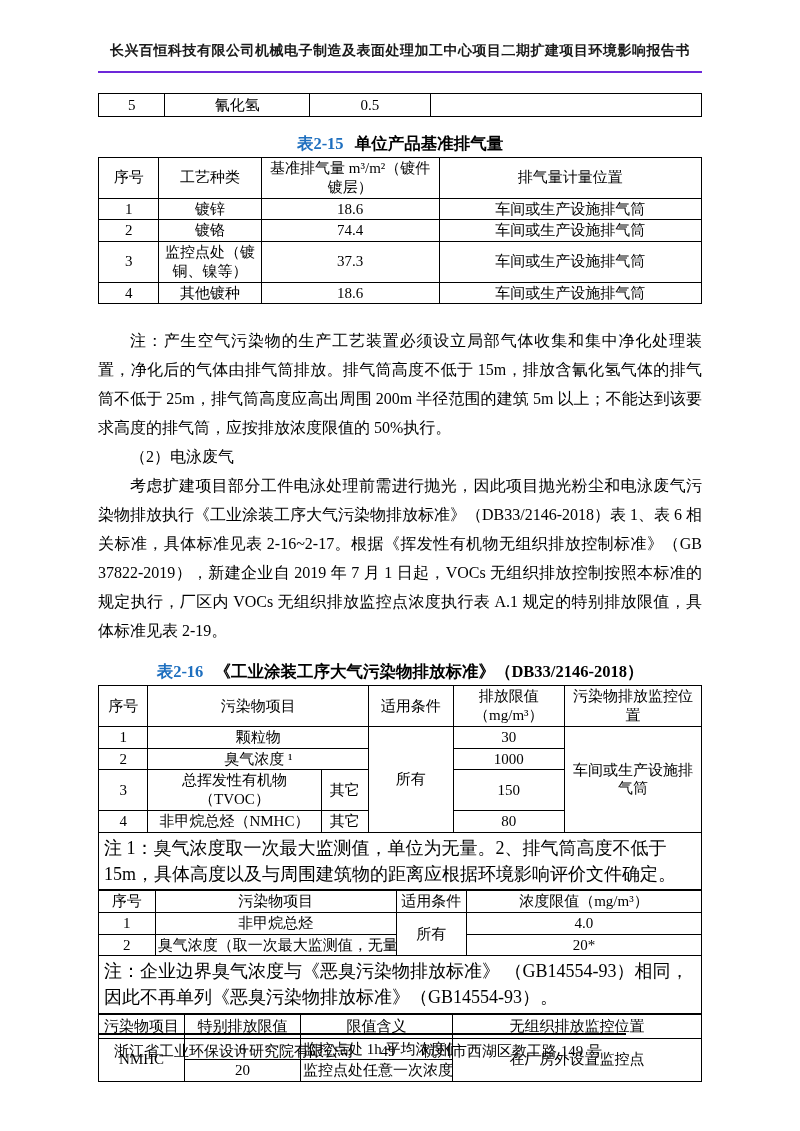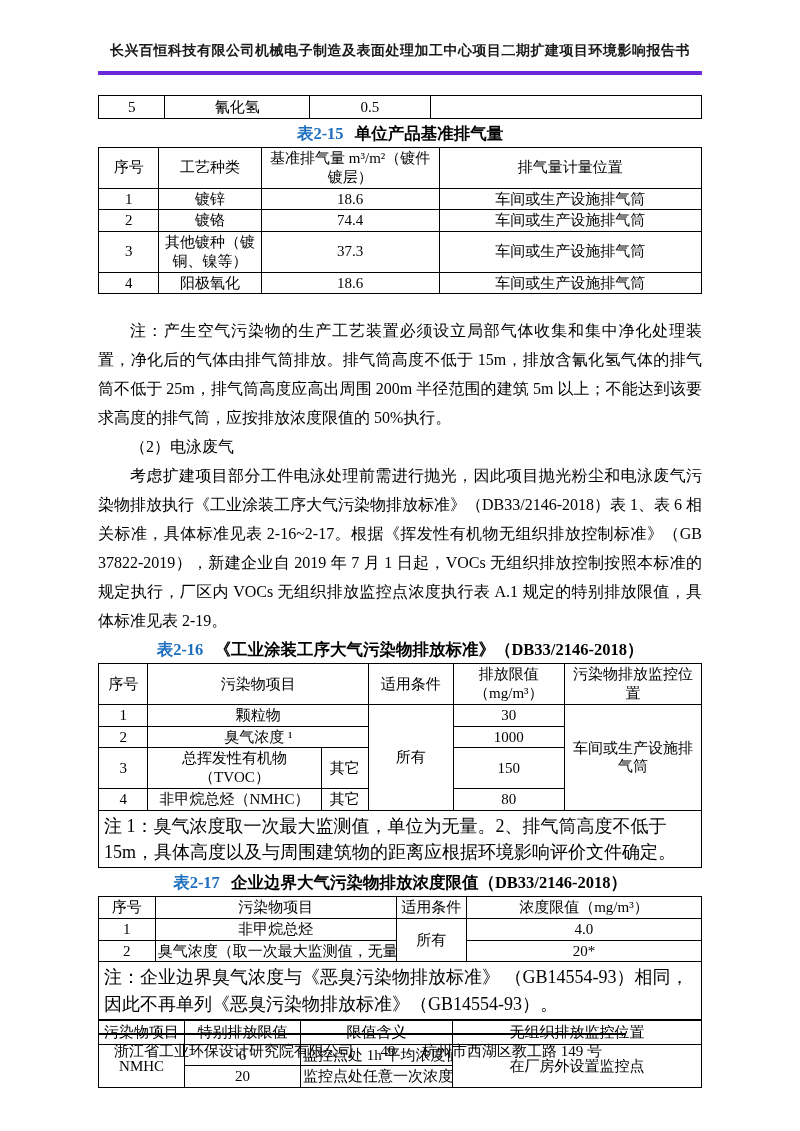--- a/index.html
+++ b/index.html
@@ -13,7 +13,7 @@
 
   .doc-header {
     padding-top:42px; padding-bottom:11px;
-    border-bottom:4px solid #6d28d9;
+    border-bottom:2px solid #6d28d9;
     text-align:center; font-size:14px; letter-spacing:0.5px;
     font-weight:bold; color:#1a1a1a;
   }

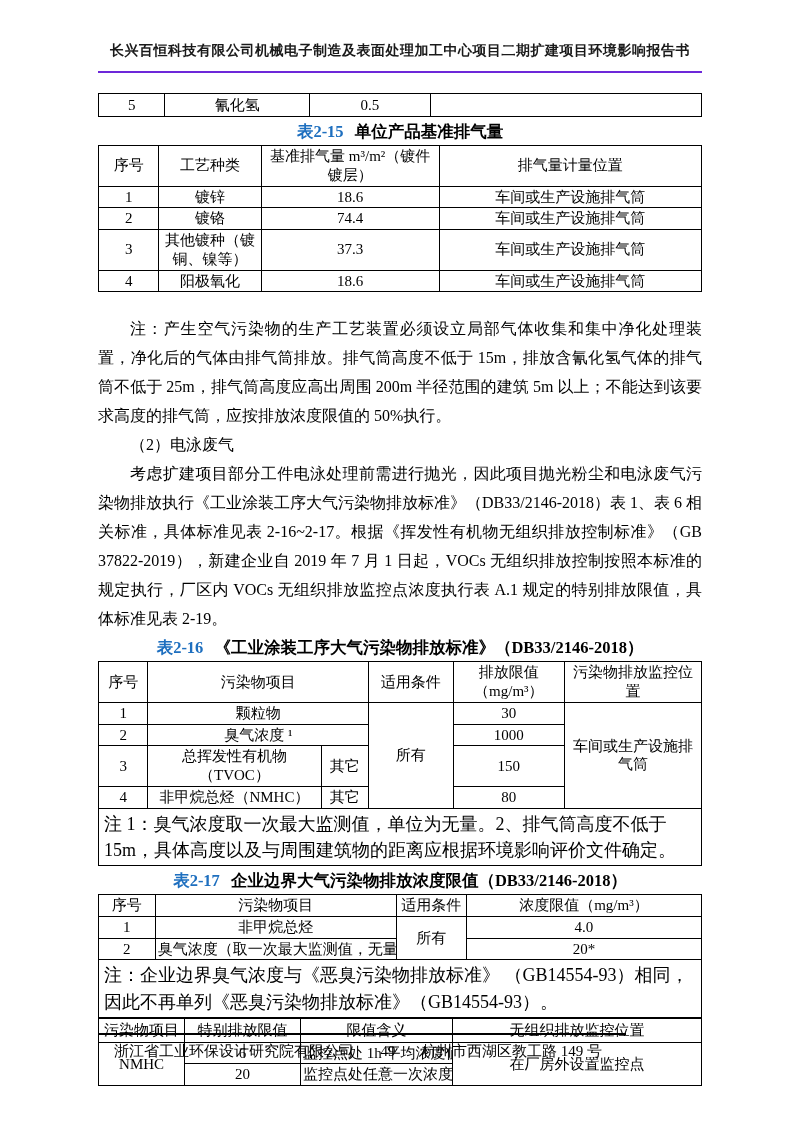--- a/index.html
+++ b/index.html
@@ -38,7 +38,7 @@
 
   .caption {
     text-align:center; font-weight:bold; font-size:16.5px;
-    margin:3px 0 2px 0; line-height:1.4;
+    margin:15px 0 2px 0; line-height:1.4;
   }
   .cap-no { color:#1e6fbf; margin-right:11px; }
 

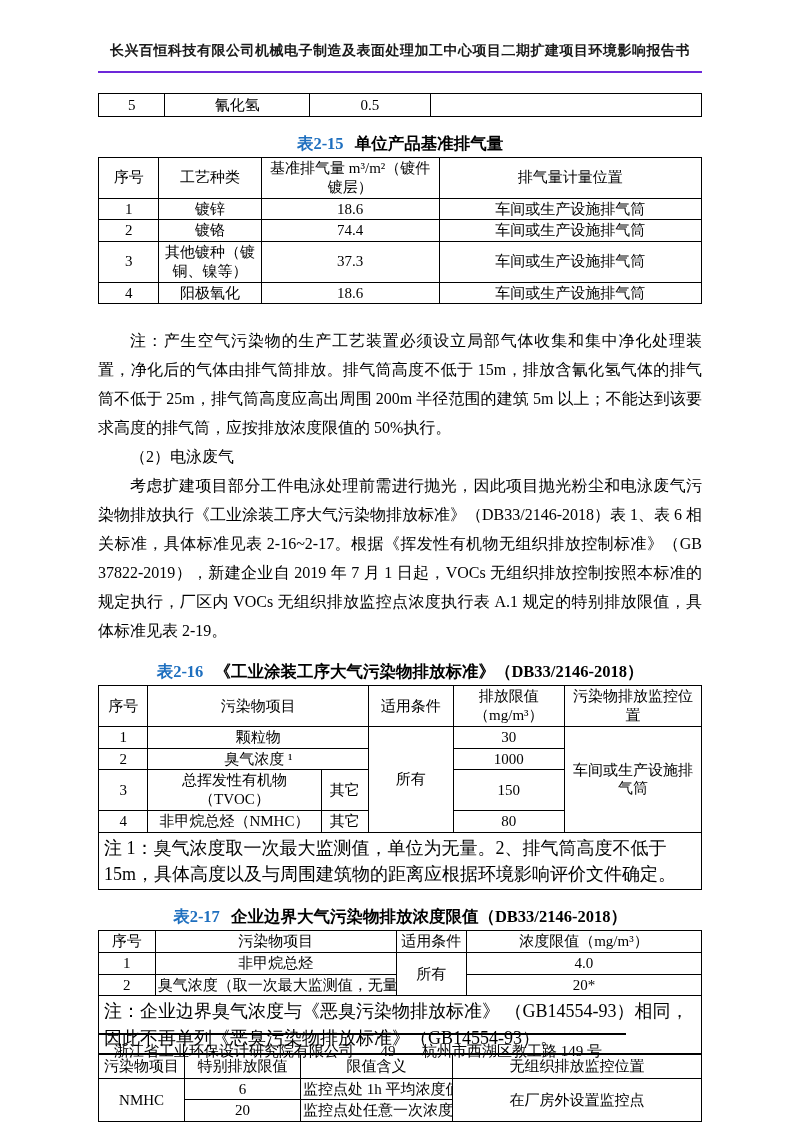--- a/index.html
+++ b/index.html
@@ -120,7 +120,7 @@
     </tr>
     <tr class="h34">
       <td>3</td>
-      <td>其他镀种（镀铜、镍等）</td>
+      <td>监控点处（镀铜、镍等）</td>
       <td>37.3</td>
       <td>车间或生产设施排气筒</td>
     </tr>

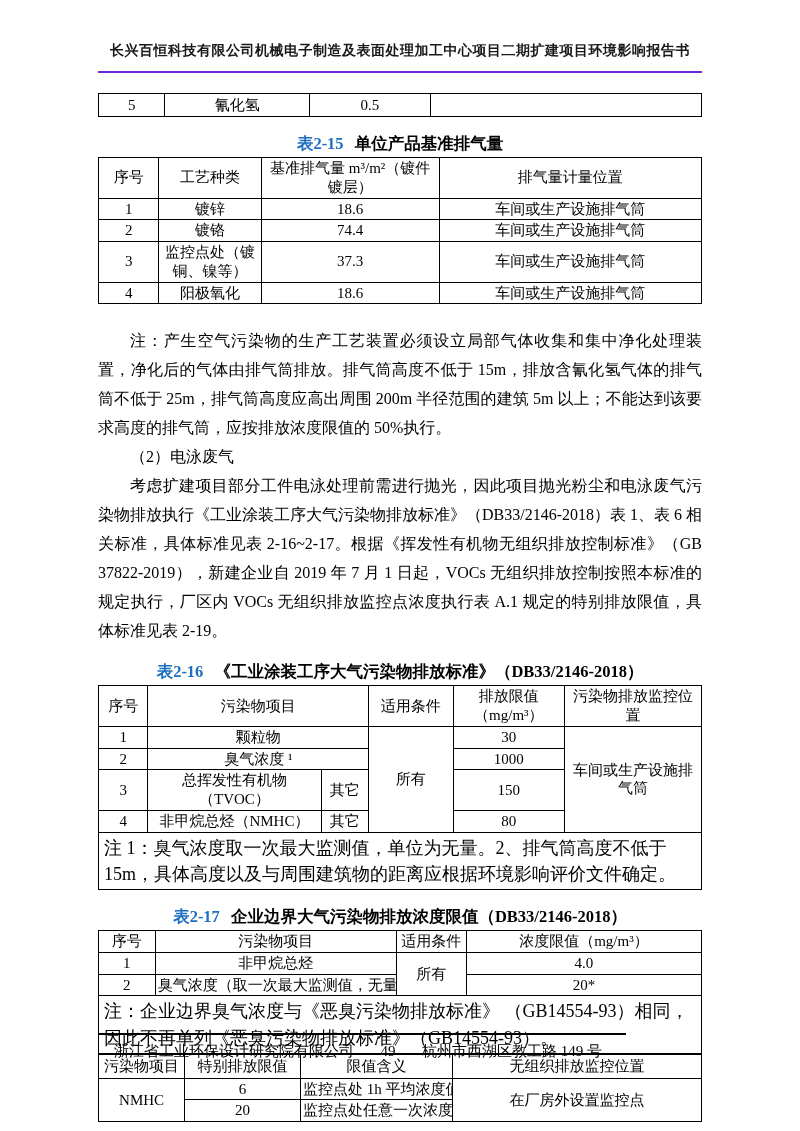--- a/index.html
+++ b/index.html
@@ -126,7 +126,7 @@
     </tr>
     <tr class="h21">
       <td>4</td>
-      <td>阳极氧化</td>
+      <td>其他镀种</td>
       <td>18.6</td>
       <td>车间或生产设施排气筒</td>
     </tr>

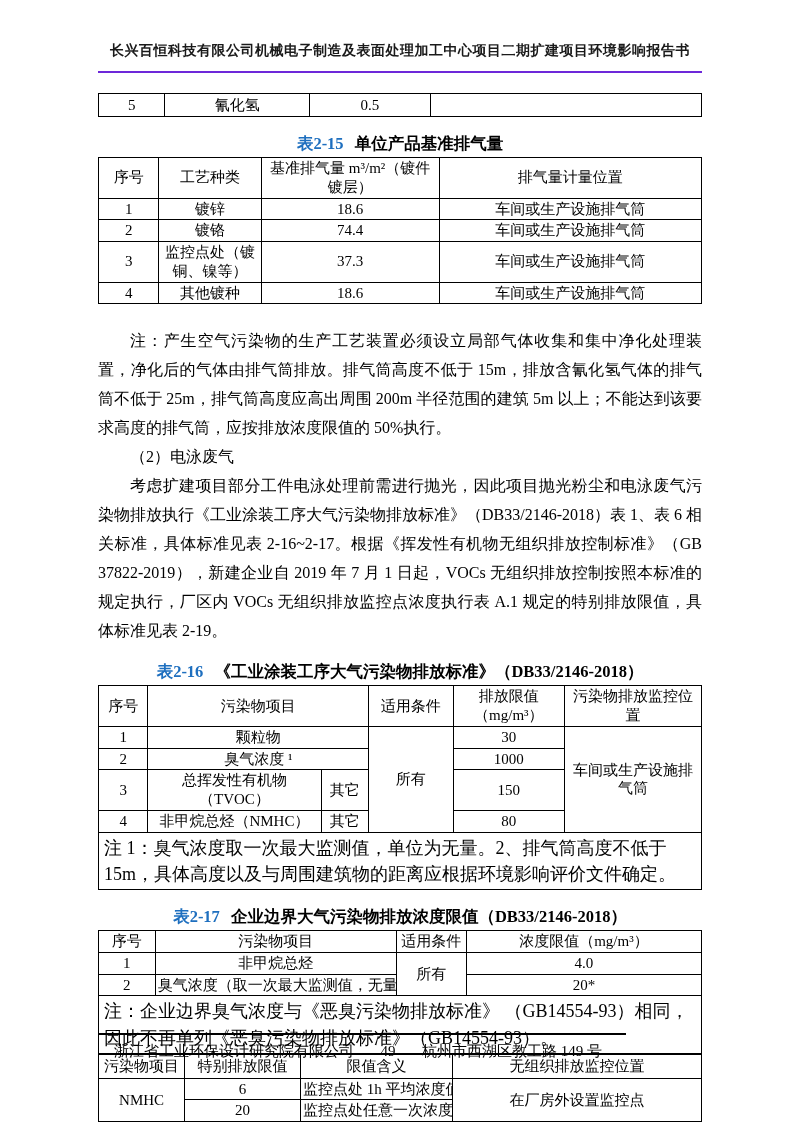--- a/index.html
+++ b/index.html
@@ -188,9 +188,6 @@
   </tbody>
     </table>
 
-  <div class="caption">
-    <span class="cap-no">表2-17</span><span>企业边界大气污染物排放浓度限值（DB33/2146-2018）</span>
-  </div>
   <table class="tbl">
     <colgroup>
         <col style="width:9.4%">

